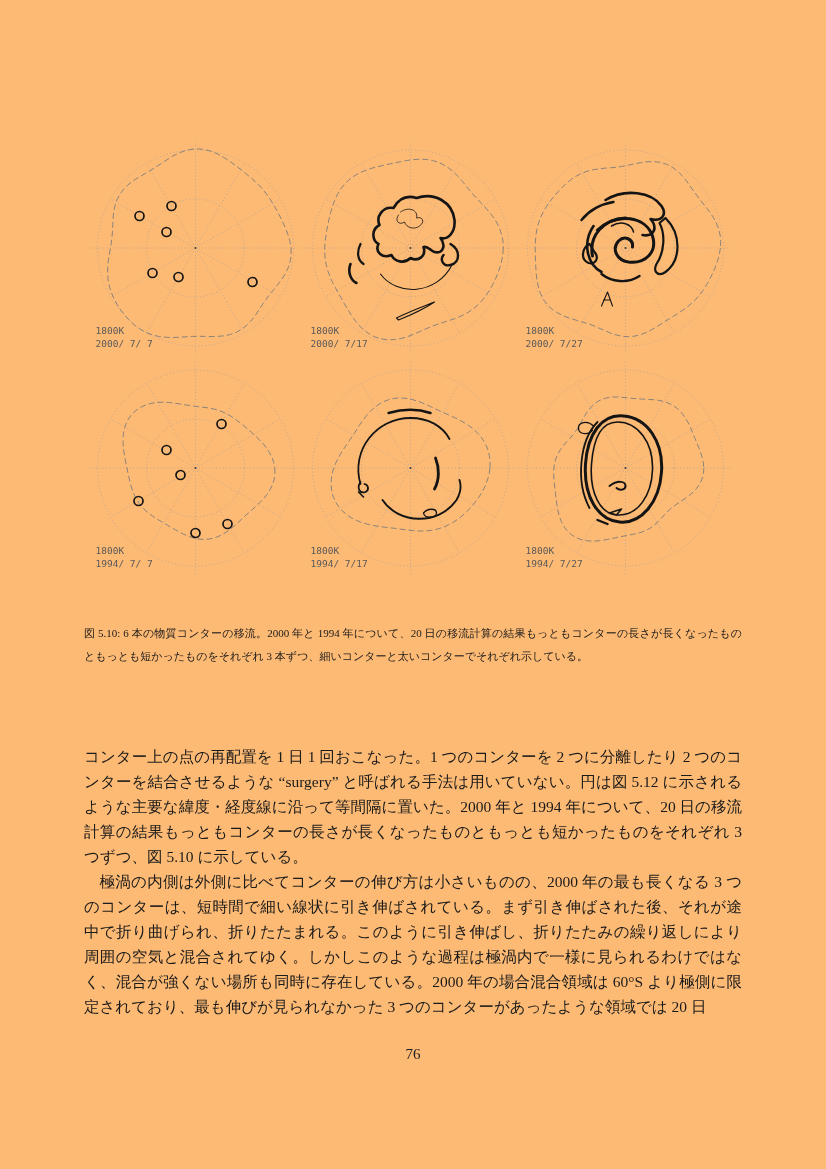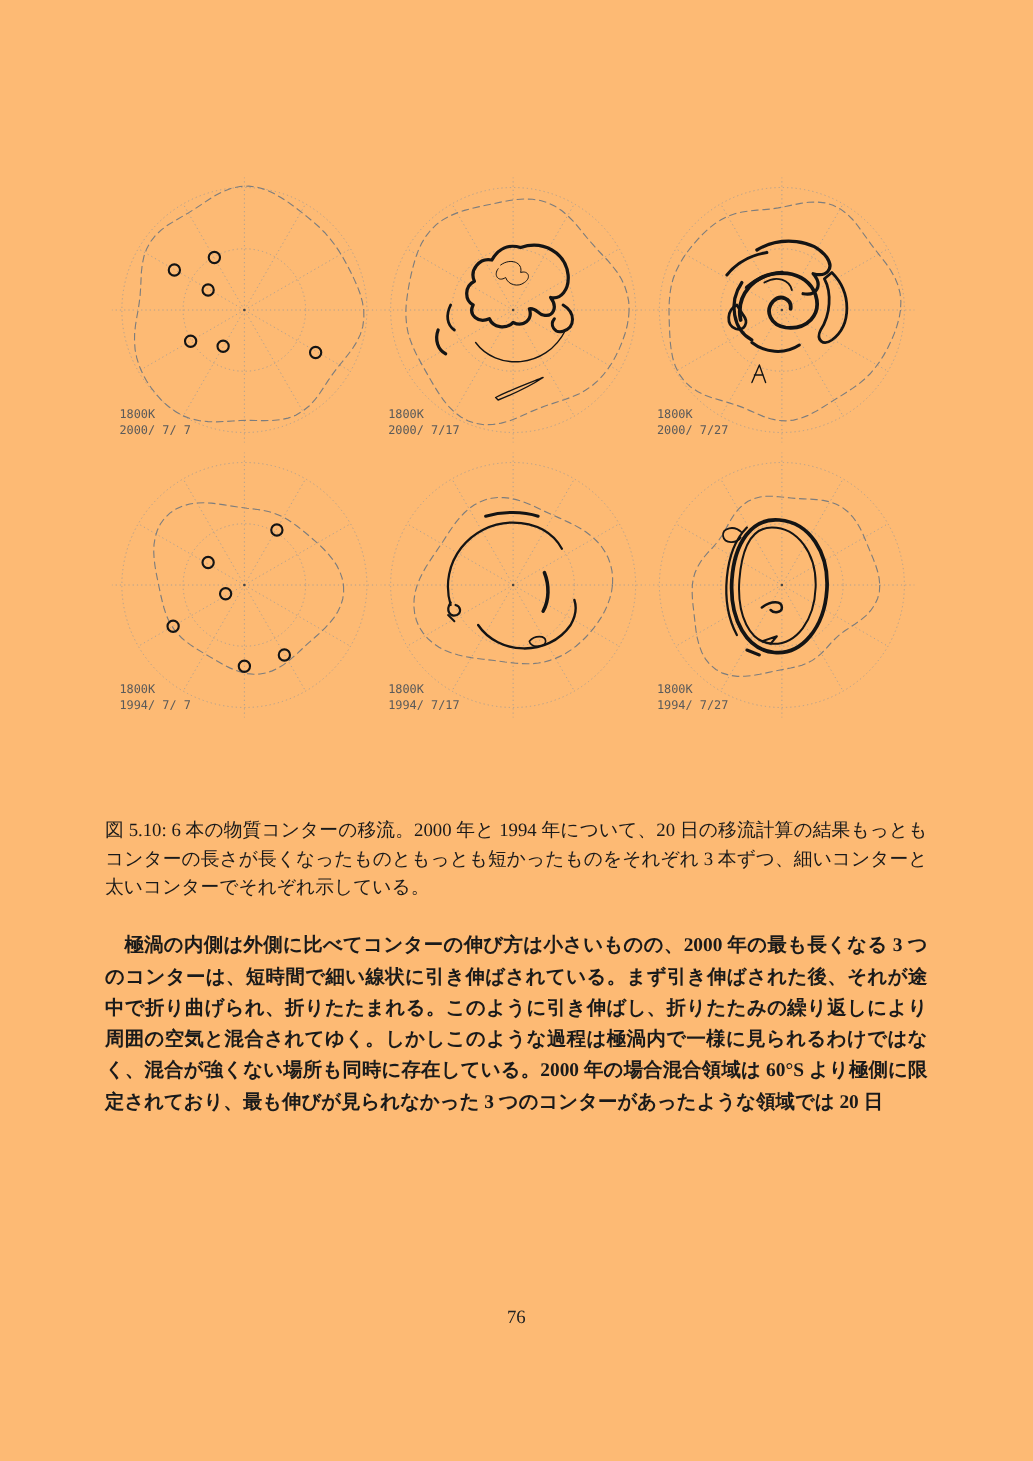--- a/index.html
+++ b/index.html
@@ -22,9 +22,8 @@
   .figure-panel svg{display:block;}
   .figure-caption{
     position:absolute;left:84px;top:622px;width:658px;
-    font-size:15px;line-height:22.5px;
+    font-size:11px;line-height:22.5px;
     text-align:justify;
-    margin-top:32px;
   }
   .body-text{
     position:absolute;left:84px;top:744px;width:658px;

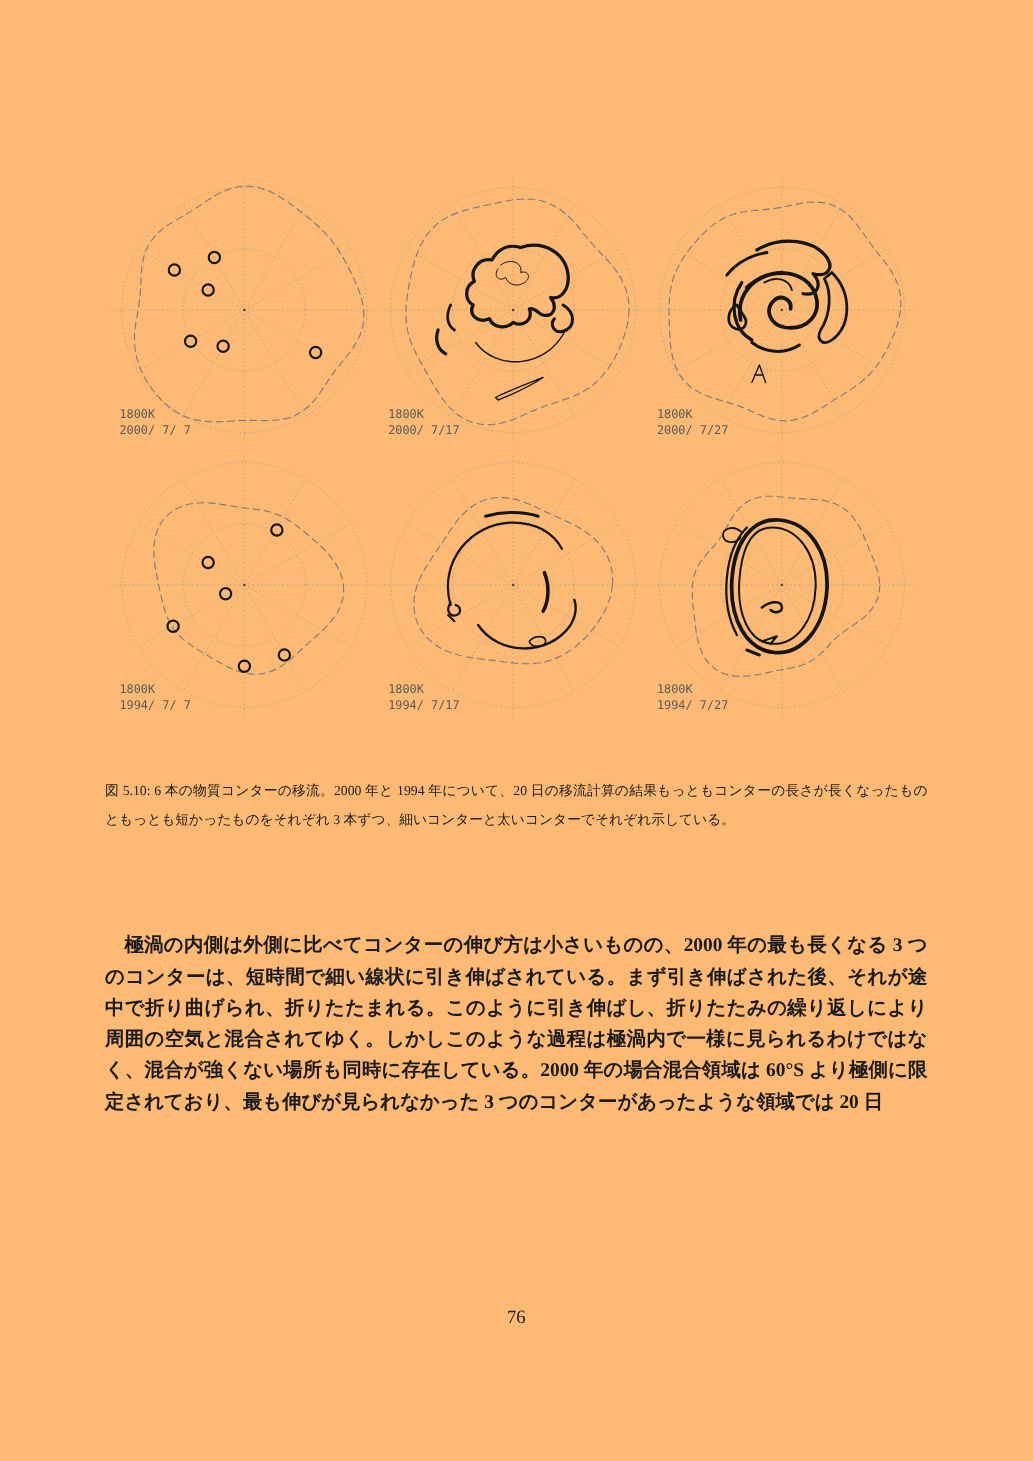--- a/index.html
+++ b/index.html
@@ -223,6 +223,7 @@
   <div class="figure-caption">図 5.10: 6 本の物質コンターの移流。2000 年と 1994 年について、20 日の移流計算の結果もっともコンターの長さが長くなったものともっとも短かったものをそれぞれ 3 本ずつ、細いコンターと太いコンターでそれぞれ示している。</div>
 
   <div class="body-text">
+    <p>コンター上の点の再配置を 1 日 1 回おこなった。1 つのコンターを 2 つに分離したり 2 つのコンターを結合させるような “surgery” と呼ばれる手法は用いていない。円は図 5.12 に示されるような主要な緯度・経度線に沿って等間隔に置いた。2000 年と 1994 年について、20 日の移流計算の結果もっともコンターの長さが長くなったものともっとも短かったものをそれぞれ 3 つずつ、図 5.10 に示している。</p>
     <p class="indent">極渦の内側は外側に比べてコンターの伸び方は小さいものの、2000 年の最も長くなる 3 つのコンターは、短時間で細い線状に引き伸ばされている。まず引き伸ばされた後、それが途中で折り曲げられ、折りたたまれる。このように引き伸ばし、折りたたみの繰り返しにより周囲の空気と混合されてゆく。しかしこのような過程は極渦内で一様に見られるわけではなく、混合が強くない場所も同時に存在している。2000 年の場合混合領域は 60°S より極側に限定されており、最も伸びが見られなかった 3 つのコンターがあったような領域では 20 日</p>
   </div>
 

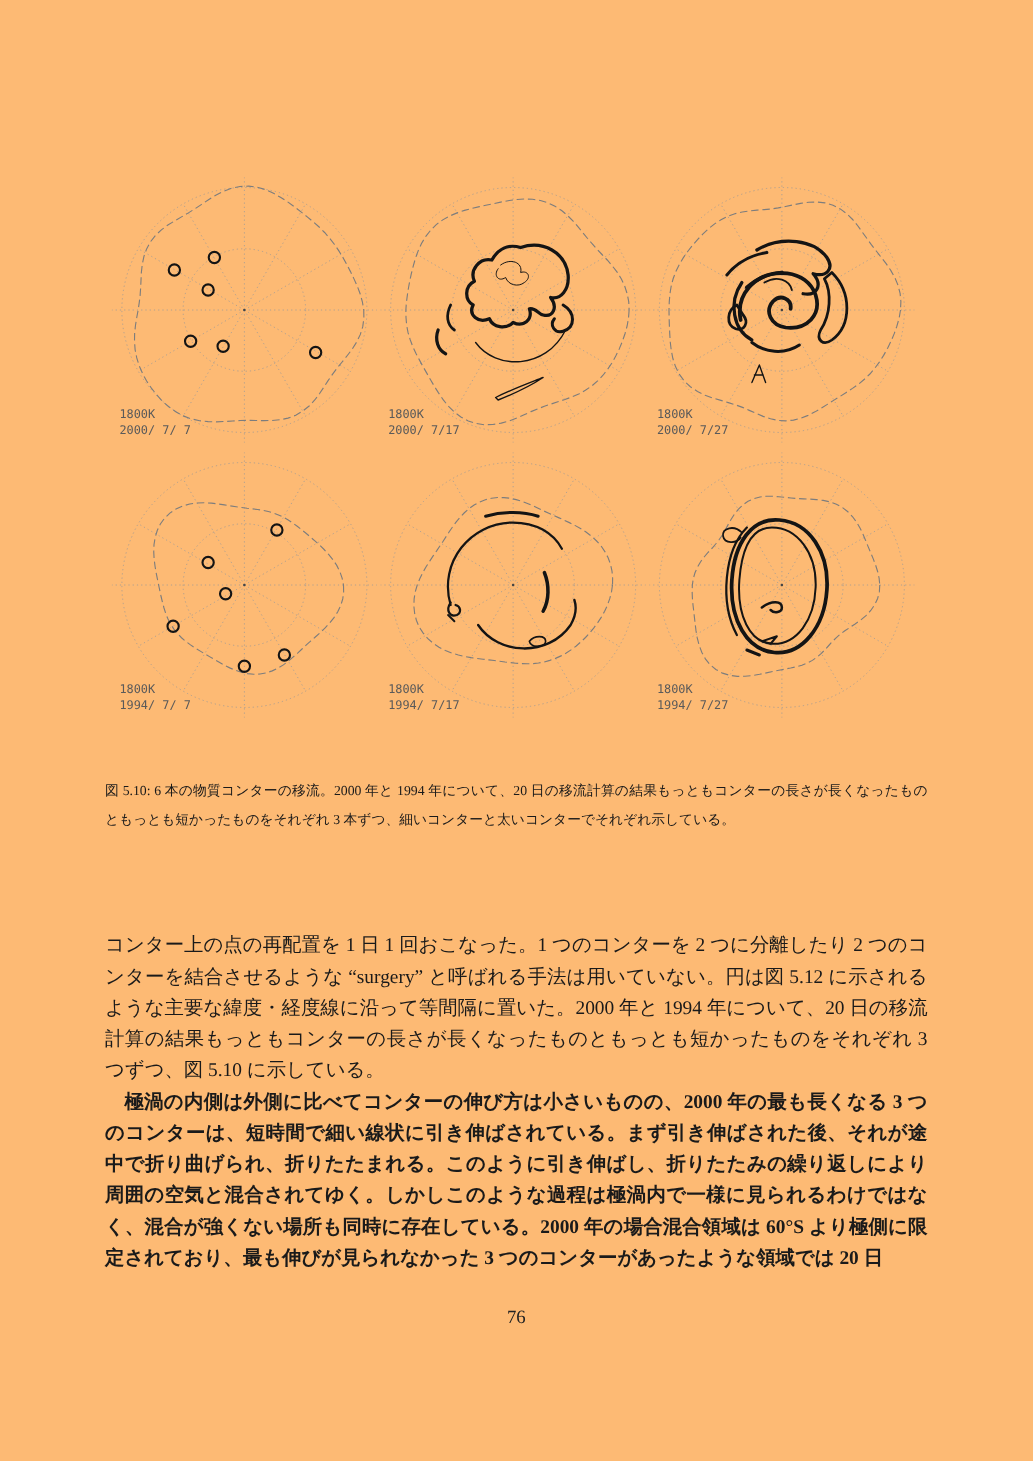--- a/index.html
+++ b/index.html
@@ -31,7 +31,7 @@
     text-align:justify;
   }
   .body-text p{margin:0;}
-  .body-text p.indent{text-indent:1em;font-weight:bold;}
+  .body-text p.indent{text-indent:1em;}
   .page-number{
     position:absolute;left:0;top:1046px;width:826px;
     text-align:center;font-size:15px;color:#222;

